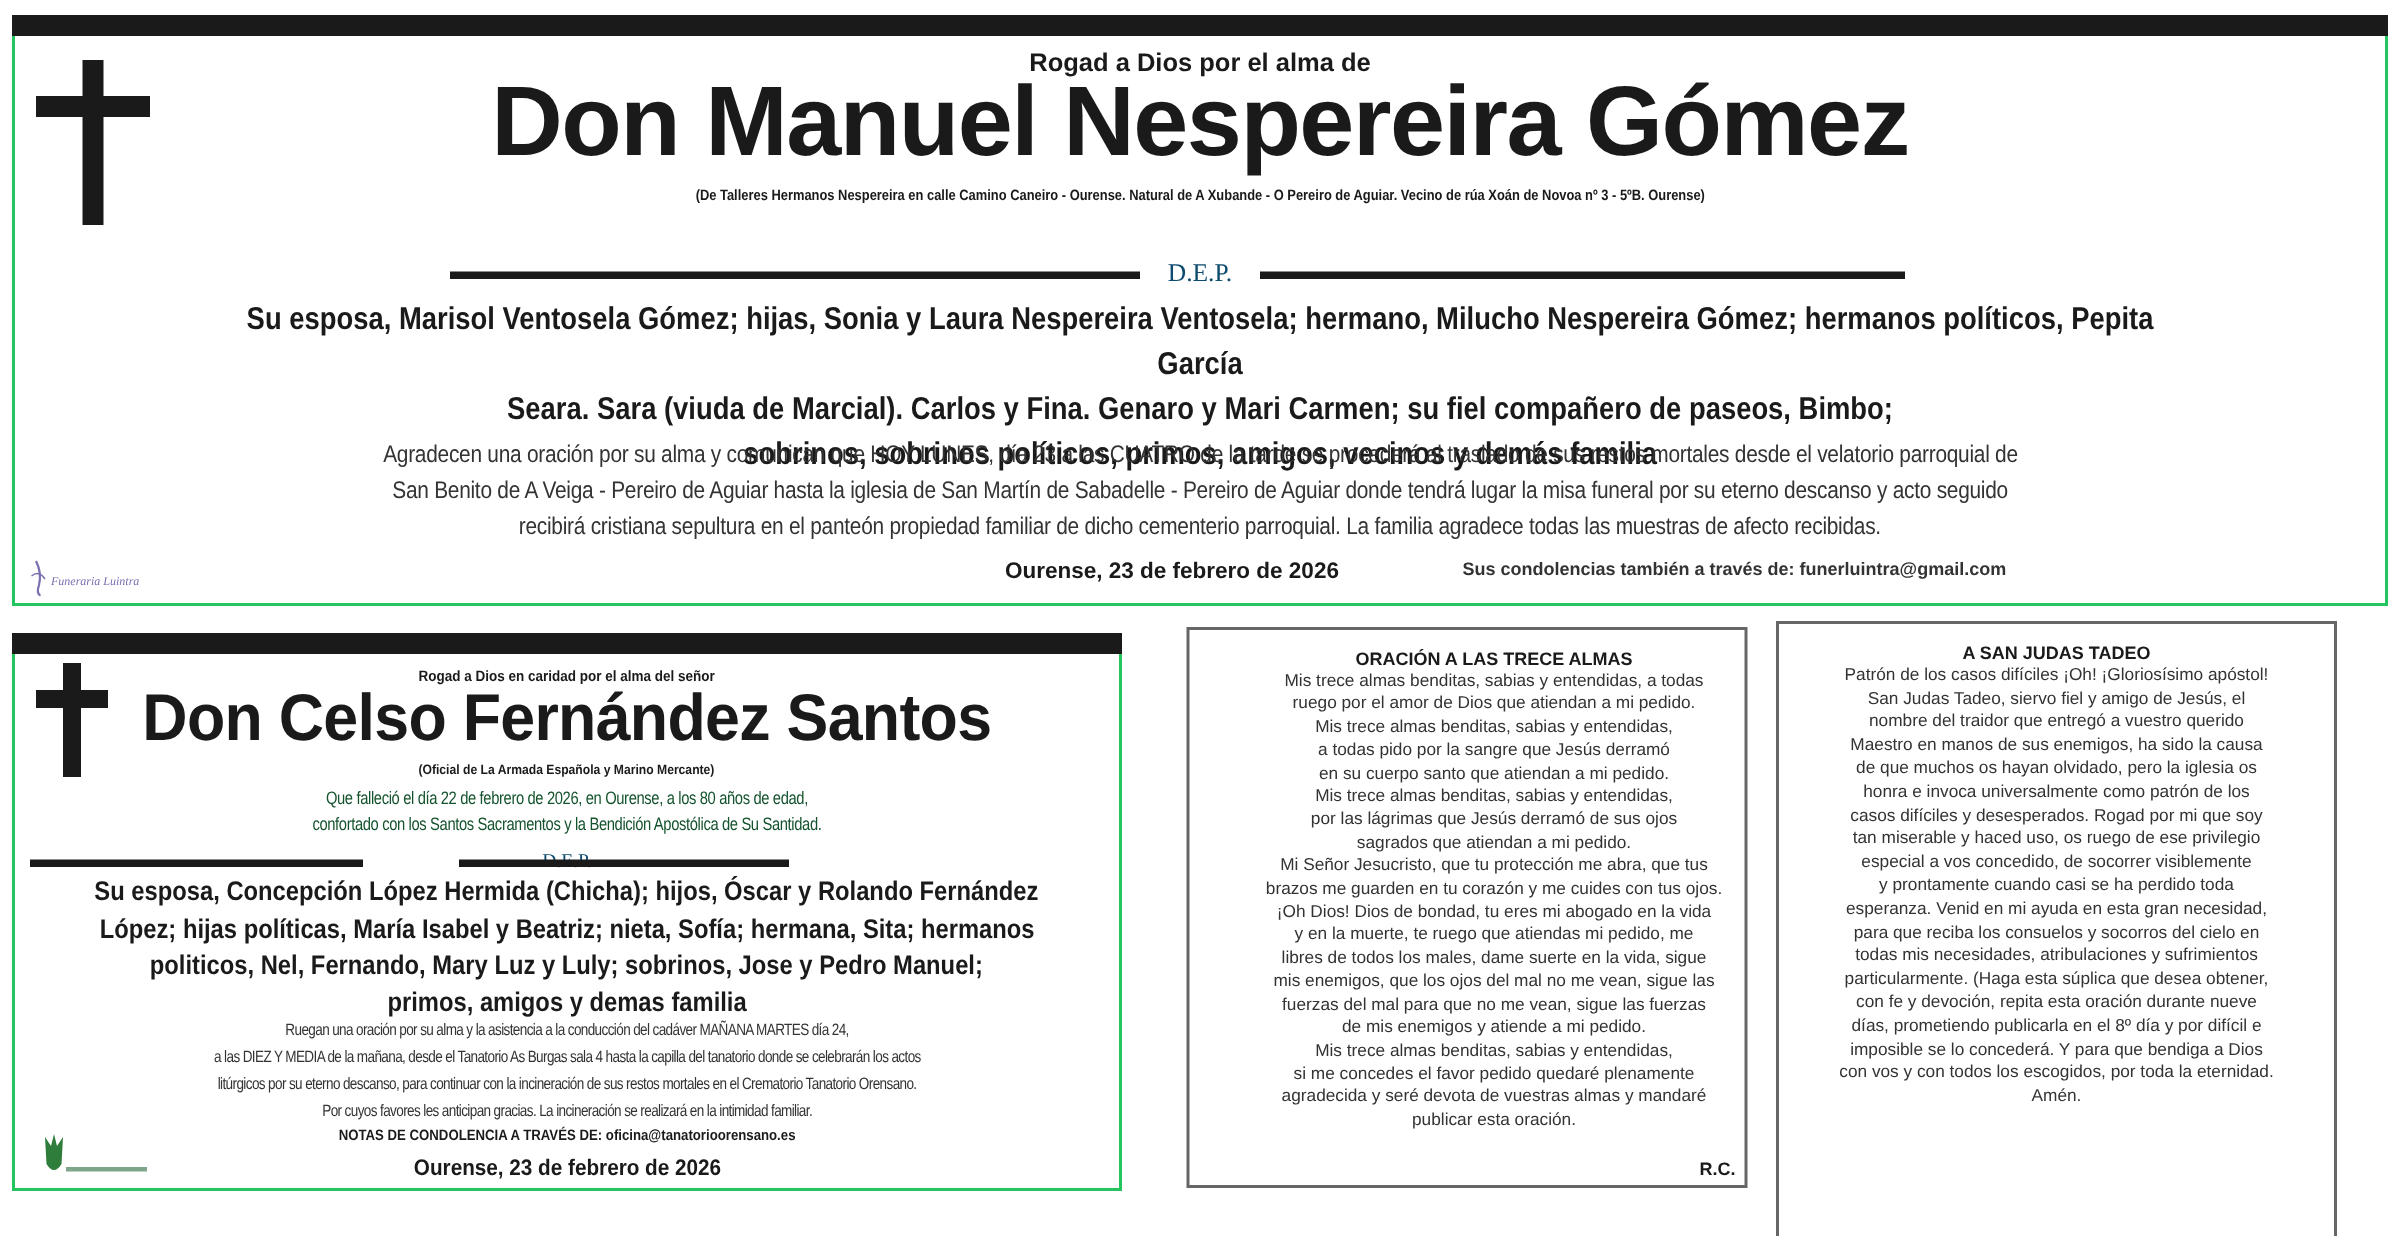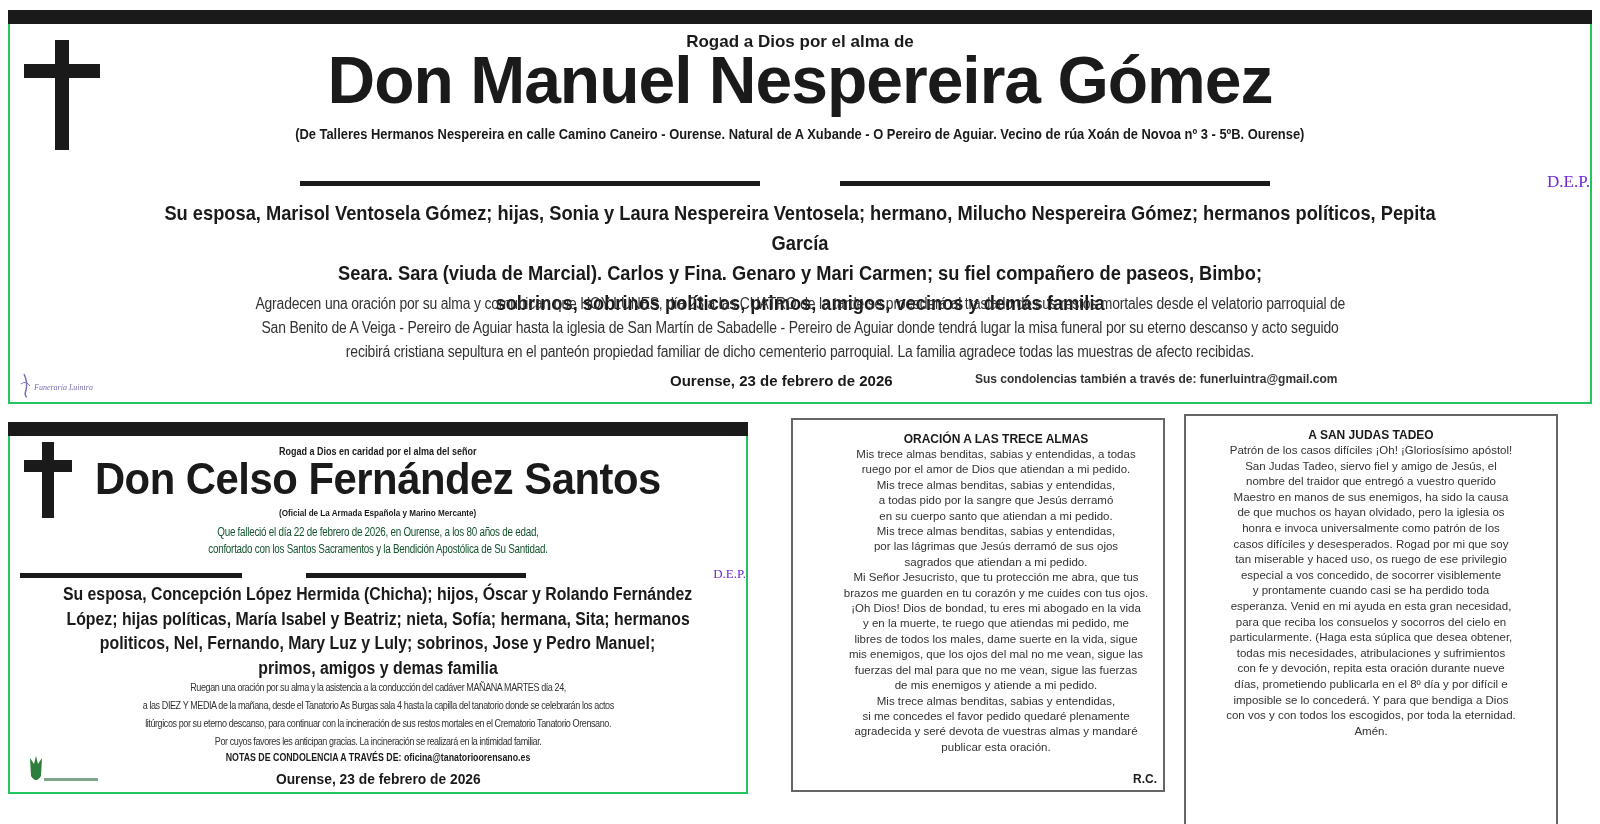--- a/index.html
+++ b/index.html
@@ -23,7 +23,7 @@
   #n1 .cross .h { left: 0; top: 24px; width: 76px; height: 14px; }
   .n1-pre { top: 20px; font-size: 17px; font-weight: bold; }
   .n1-name { top: 30px; font-size: 66px; font-weight: bold; letter-spacing: -1px; }
-  .n1-bio { top: 113px; font-size: 15px; font-weight: bold; }
+  .n1-bio { top: 113px; font-size: 10px; font-weight: bold; }
   .n1-died { top: 138px; font-size: 16px; color: #333; }
   .dep-row { position: absolute; left: 0; right: 0; height: 20px; }
   .dep-row .line { position: absolute; top: 9px; height: 5px; background: #1a1a1a; }

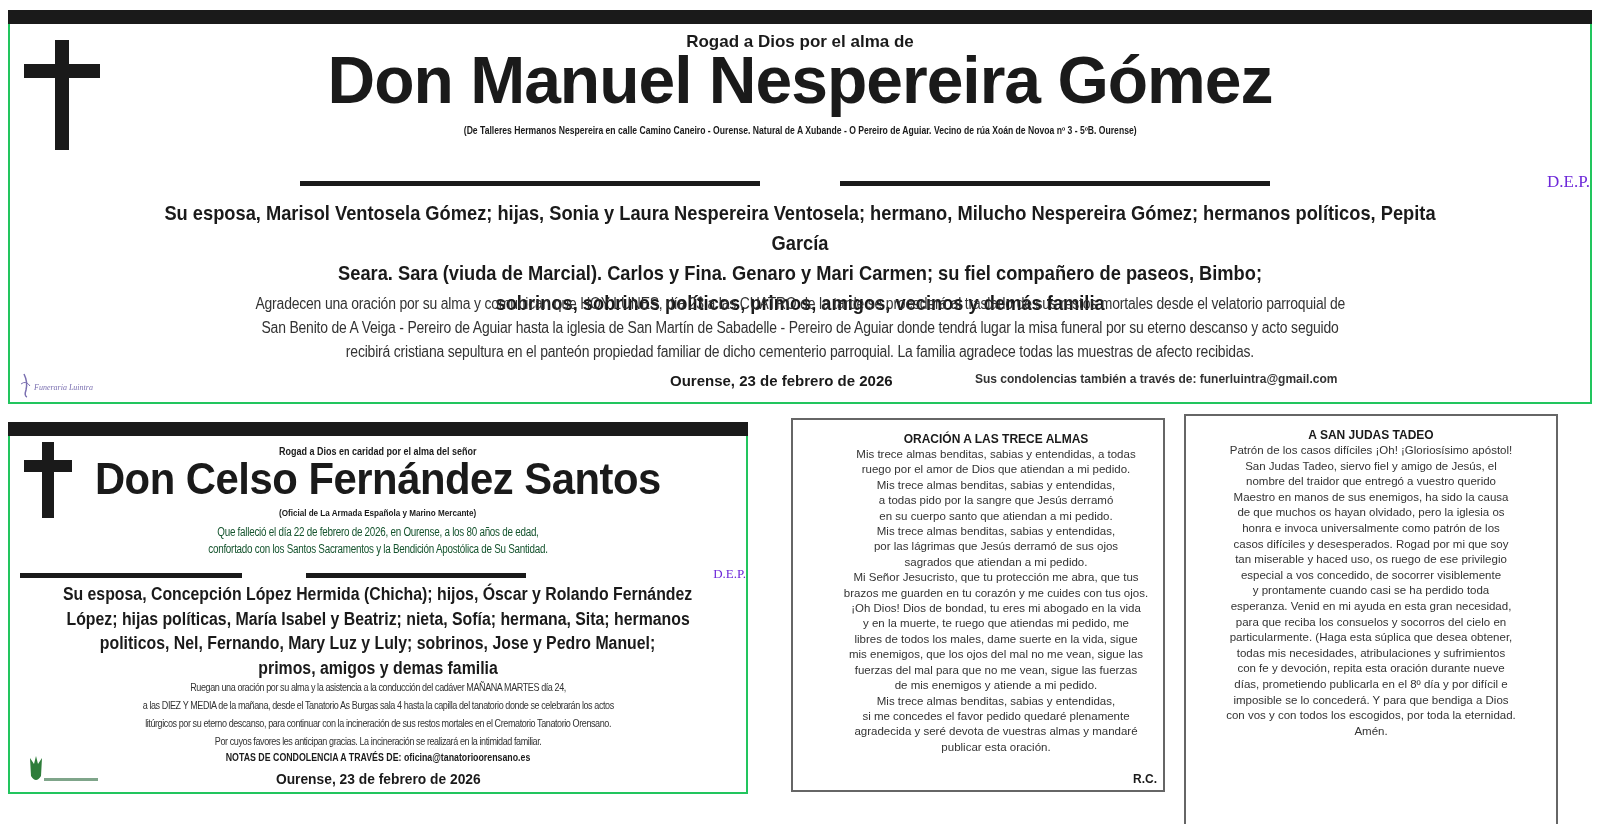--- a/index.html
+++ b/index.html
@@ -27,7 +27,7 @@
   .n1-died { top: 138px; font-size: 16px; color: #333; }
   .dep-row { position: absolute; left: 0; right: 0; height: 20px; }
   .dep-row .line { position: absolute; top: 9px; height: 5px; background: #1a1a1a; }
-  .dep-row .dep { position: absolute; left: 0; right: 0; text-align: right; font-family: "Liberation Serif", serif; color: #6d28d9; }
+  .dep-row .dep { position: absolute; left: 0; right: 0; text-align: center; font-family: "Liberation Serif", serif; color: #0c4a6e; }
   #n1 .dep-row { top: 160px; }
   #n1 .dep-row .l1 { left: 290px; width: 460px; }
   #n1 .dep-row .l2 { left: 830px; width: 430px; }

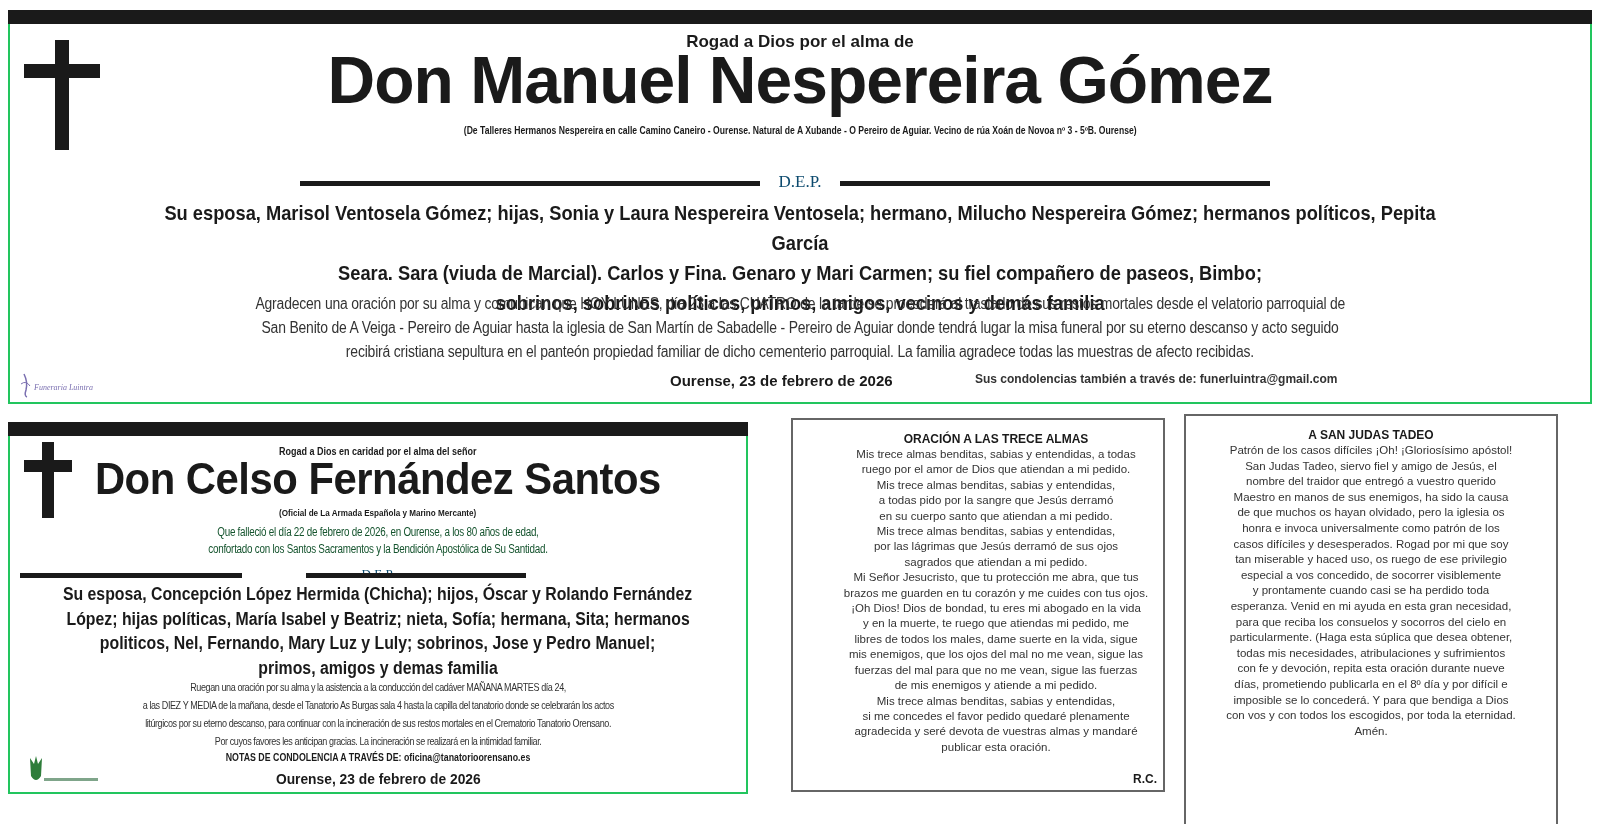--- a/index.html
+++ b/index.html
@@ -182,8 +182,8 @@
       <div>y prontamente cuando casi se ha perdido toda</div>
       <div>esperanza. Venid en mi ayuda en esta gran necesidad,</div>
       <div>para que reciba los consuelos y socorros del cielo en</div>
+      <div>todas mis necesidades, atribulaciones y sufrimientos</div>
       <div>particularmente. (Haga esta súplica que desea obtener,</div>
-      <div>todas mis necesidades, atribulaciones y sufrimientos</div>
       <div>con fe y devoción, repita esta oración durante nueve</div>
       <div>días, prometiendo publicarla en el 8º día y por difícil e</div>
       <div>imposible se lo concederá. Y para que bendiga a Dios</div>

